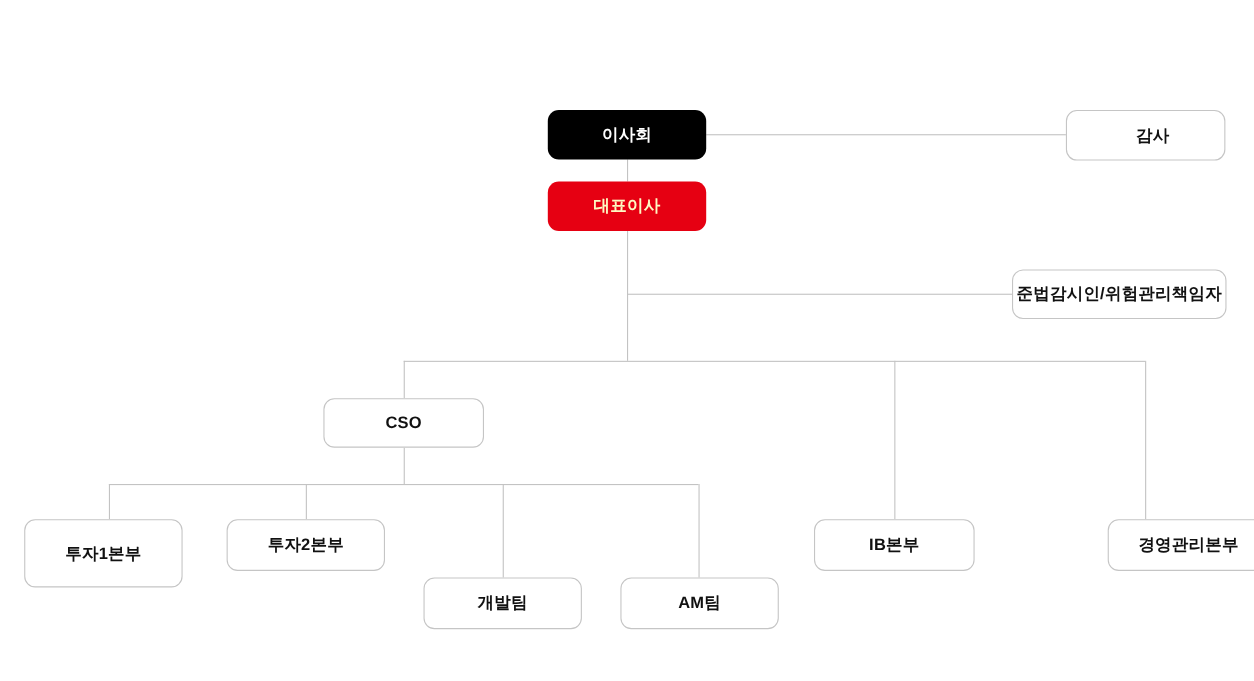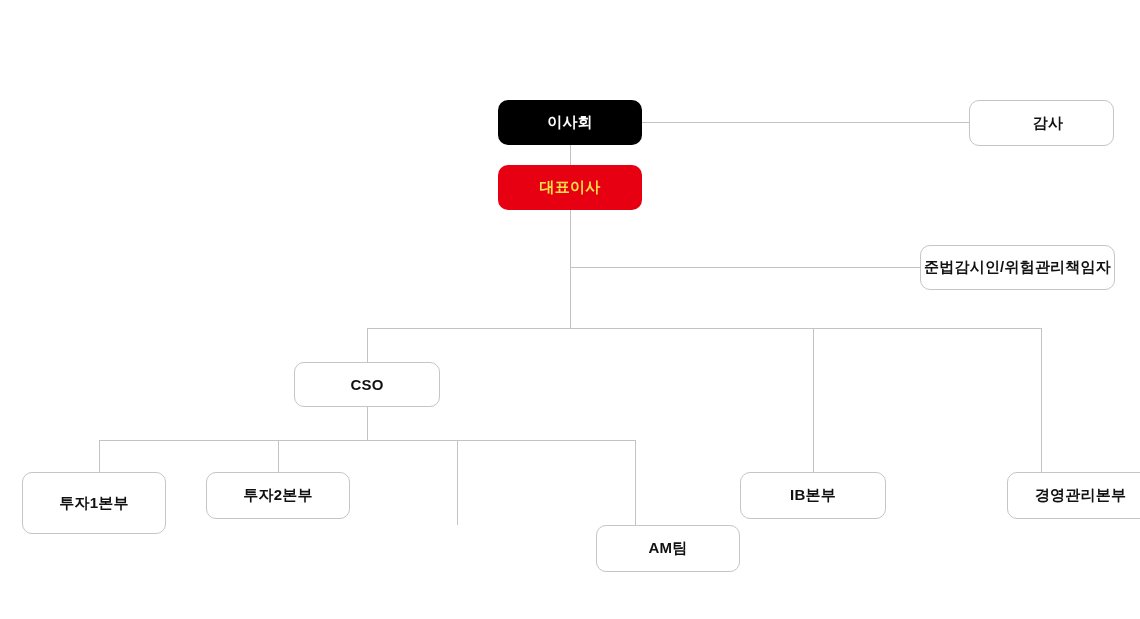--- a/index.html
+++ b/index.html
@@ -38,7 +38,7 @@
   }
   .node.red {
     background: var(--ceo-bg, #e60012);
-    color: #fde047;
+    color: #fef9c3;
   }
   .line {
     position: absolute;

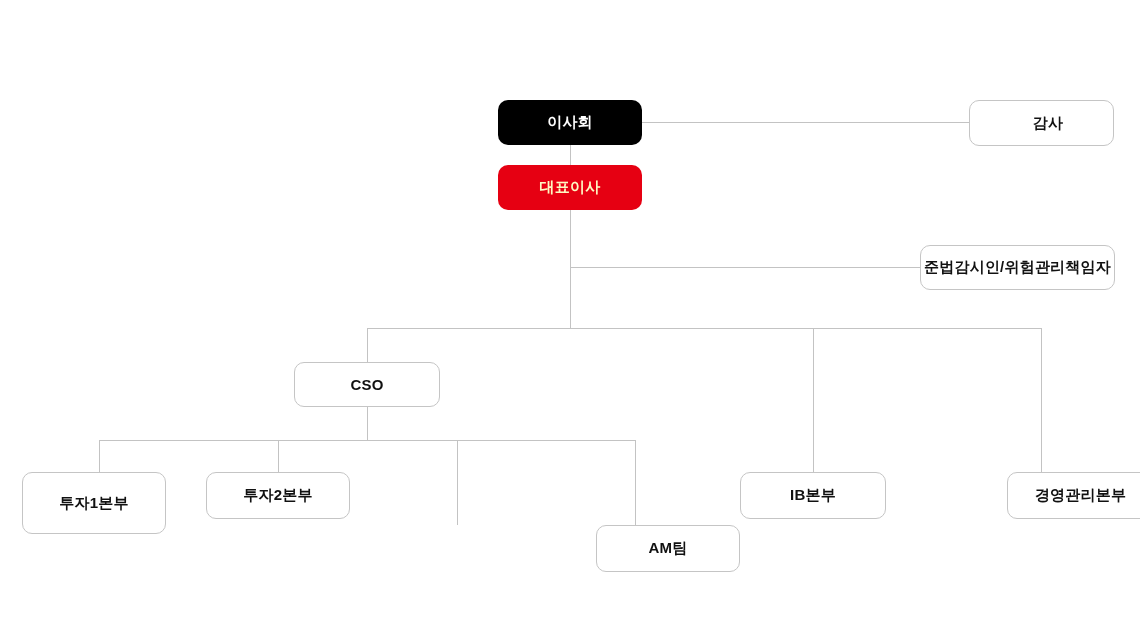--- a/index.html
+++ b/index.html
@@ -96,6 +96,9 @@
     <span>투자2본부</span>
   </div>
 
+  <div class="node plain" style="left:385px; top:525px; width:144px; height:47px;">
+    <span>개발팀</span>
+  </div>
 
   <div class="node plain" style="left:564px; top:525px; width:144px; height:47px;margin-left:32px;">
     <span>AM팀</span>

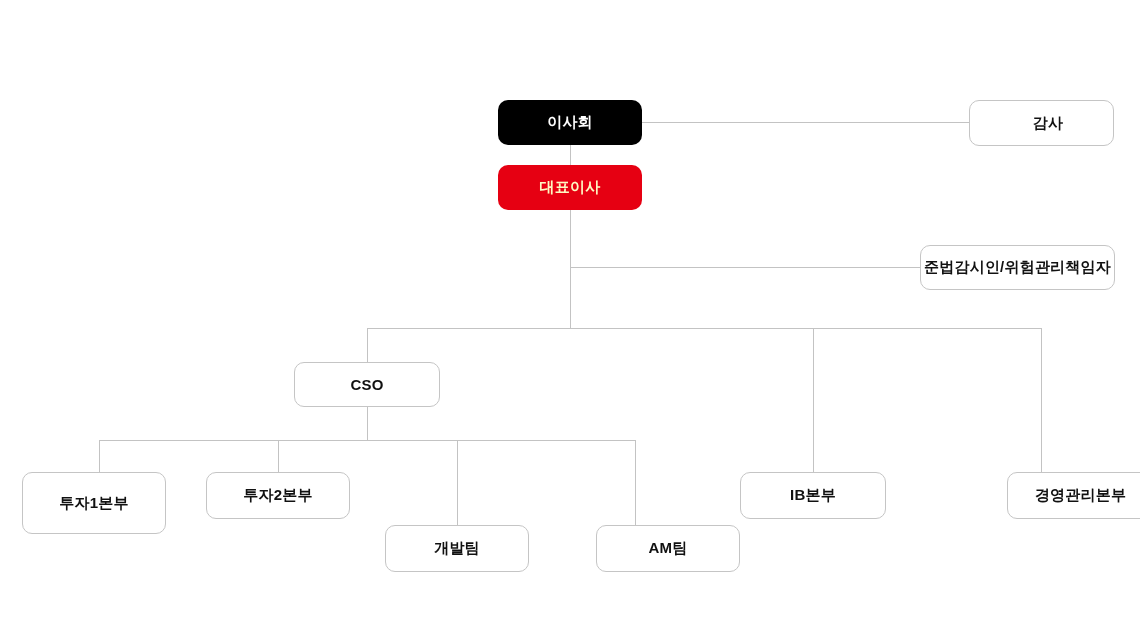--- a/index.html
+++ b/index.html
@@ -100,7 +100,7 @@
     <span>개발팀</span>
   </div>
 
-  <div class="node plain" style="left:564px; top:525px; width:144px; height:47px;margin-left:32px;">
+  <div class="node plain" style="left:564px; top:525px; width:144px; height:47px;">
     <span>AM팀</span>
   </div>
 

